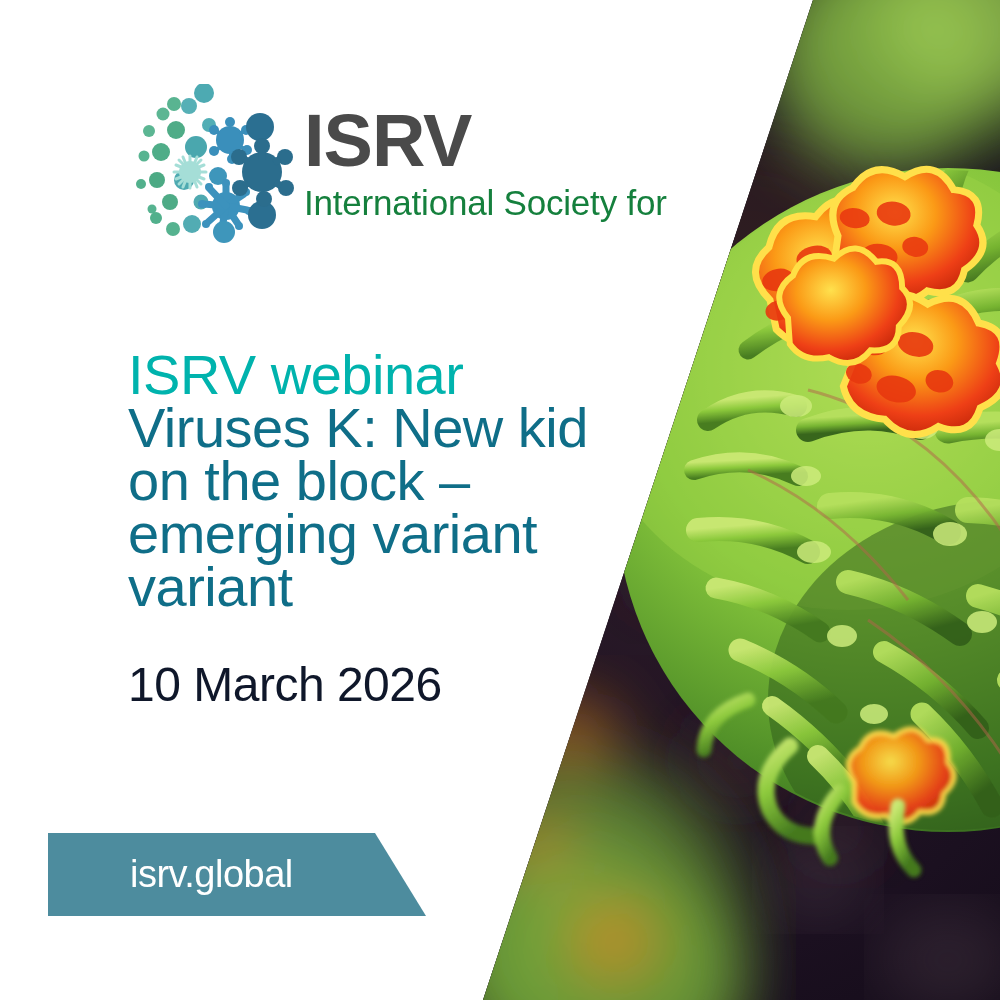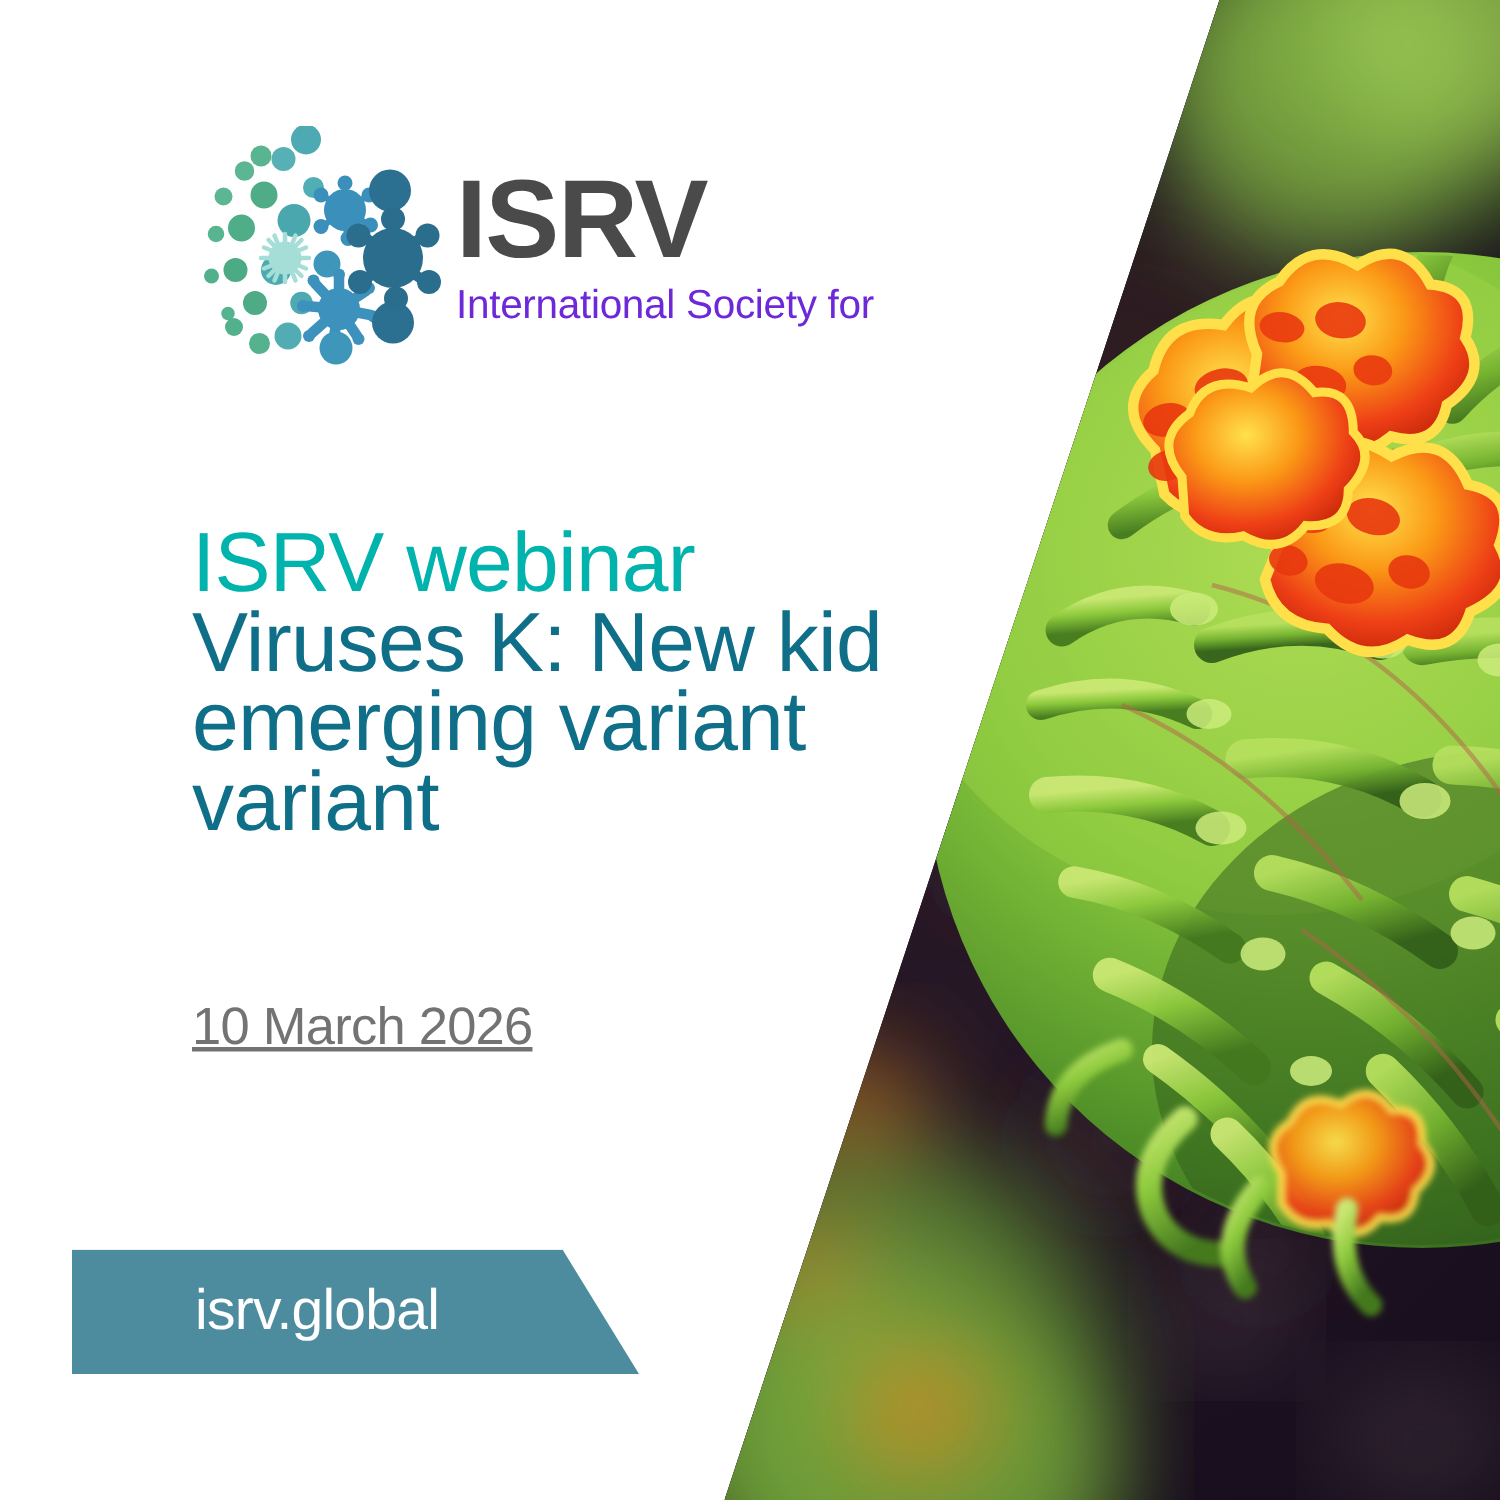--- a/index.html
+++ b/index.html
@@ -42,7 +42,7 @@
     color:#4a4a4a; line-height:0.92;
   }
   .logo-tagline {
-    font-size:27px; color:#6d28d9; line-height:1.22; margin-top:7px; letter-spacing:-0.2px;
+    font-size:35px; color:#15803d; line-height:1.22; margin-top:7px; letter-spacing:-0.2px;
   }
 
   

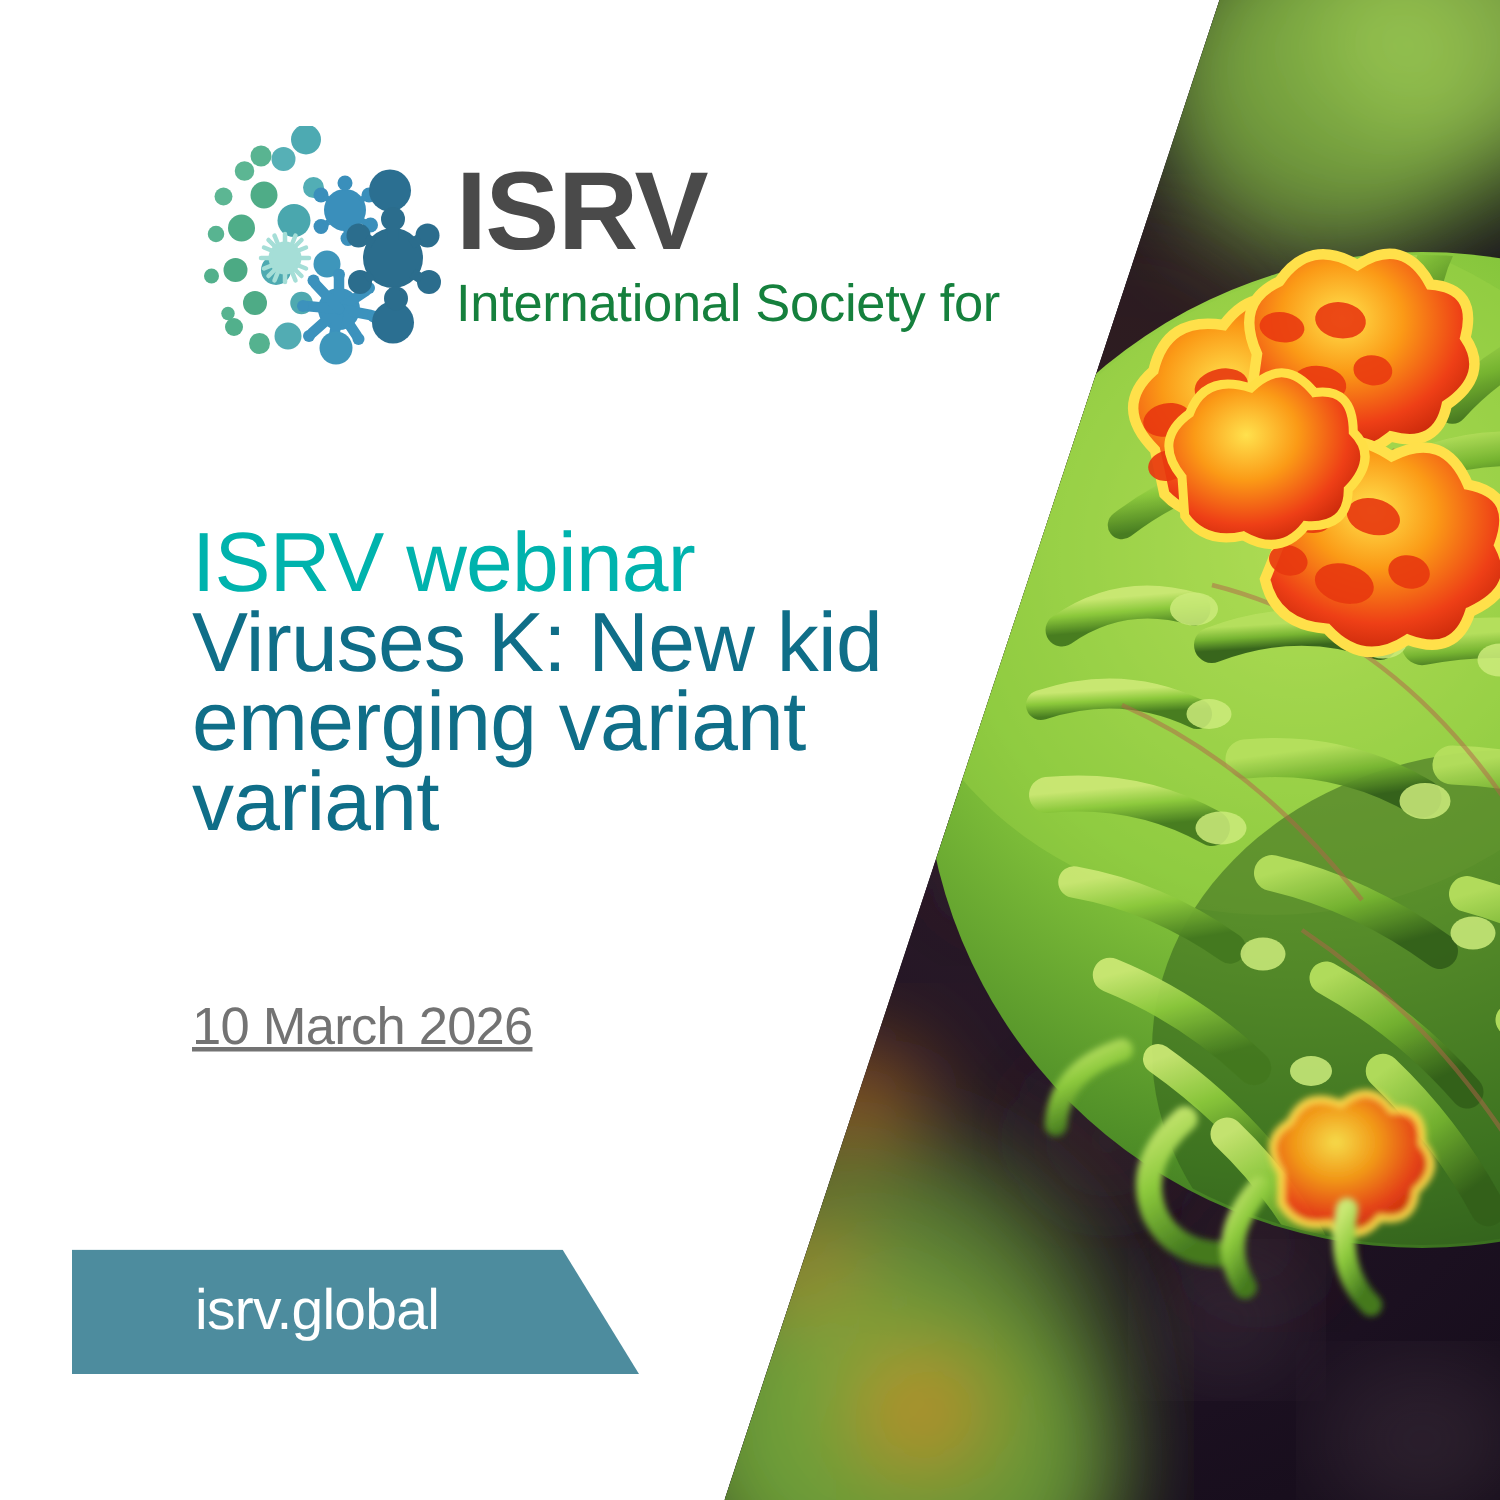--- a/index.html
+++ b/index.html
@@ -397,6 +397,7 @@
   <div class="headline">
     <div class="headline-line headline-kicker">ISRV webinar</div>
     <div class="headline-line headline-main">Viruses K: New kid</div>
+    <div class="headline-line headline-main">on the block –</div>
     <div class="headline-line headline-main">emerging variant</div>
     <div class="headline-line headline-main">variant</div>
   </div>

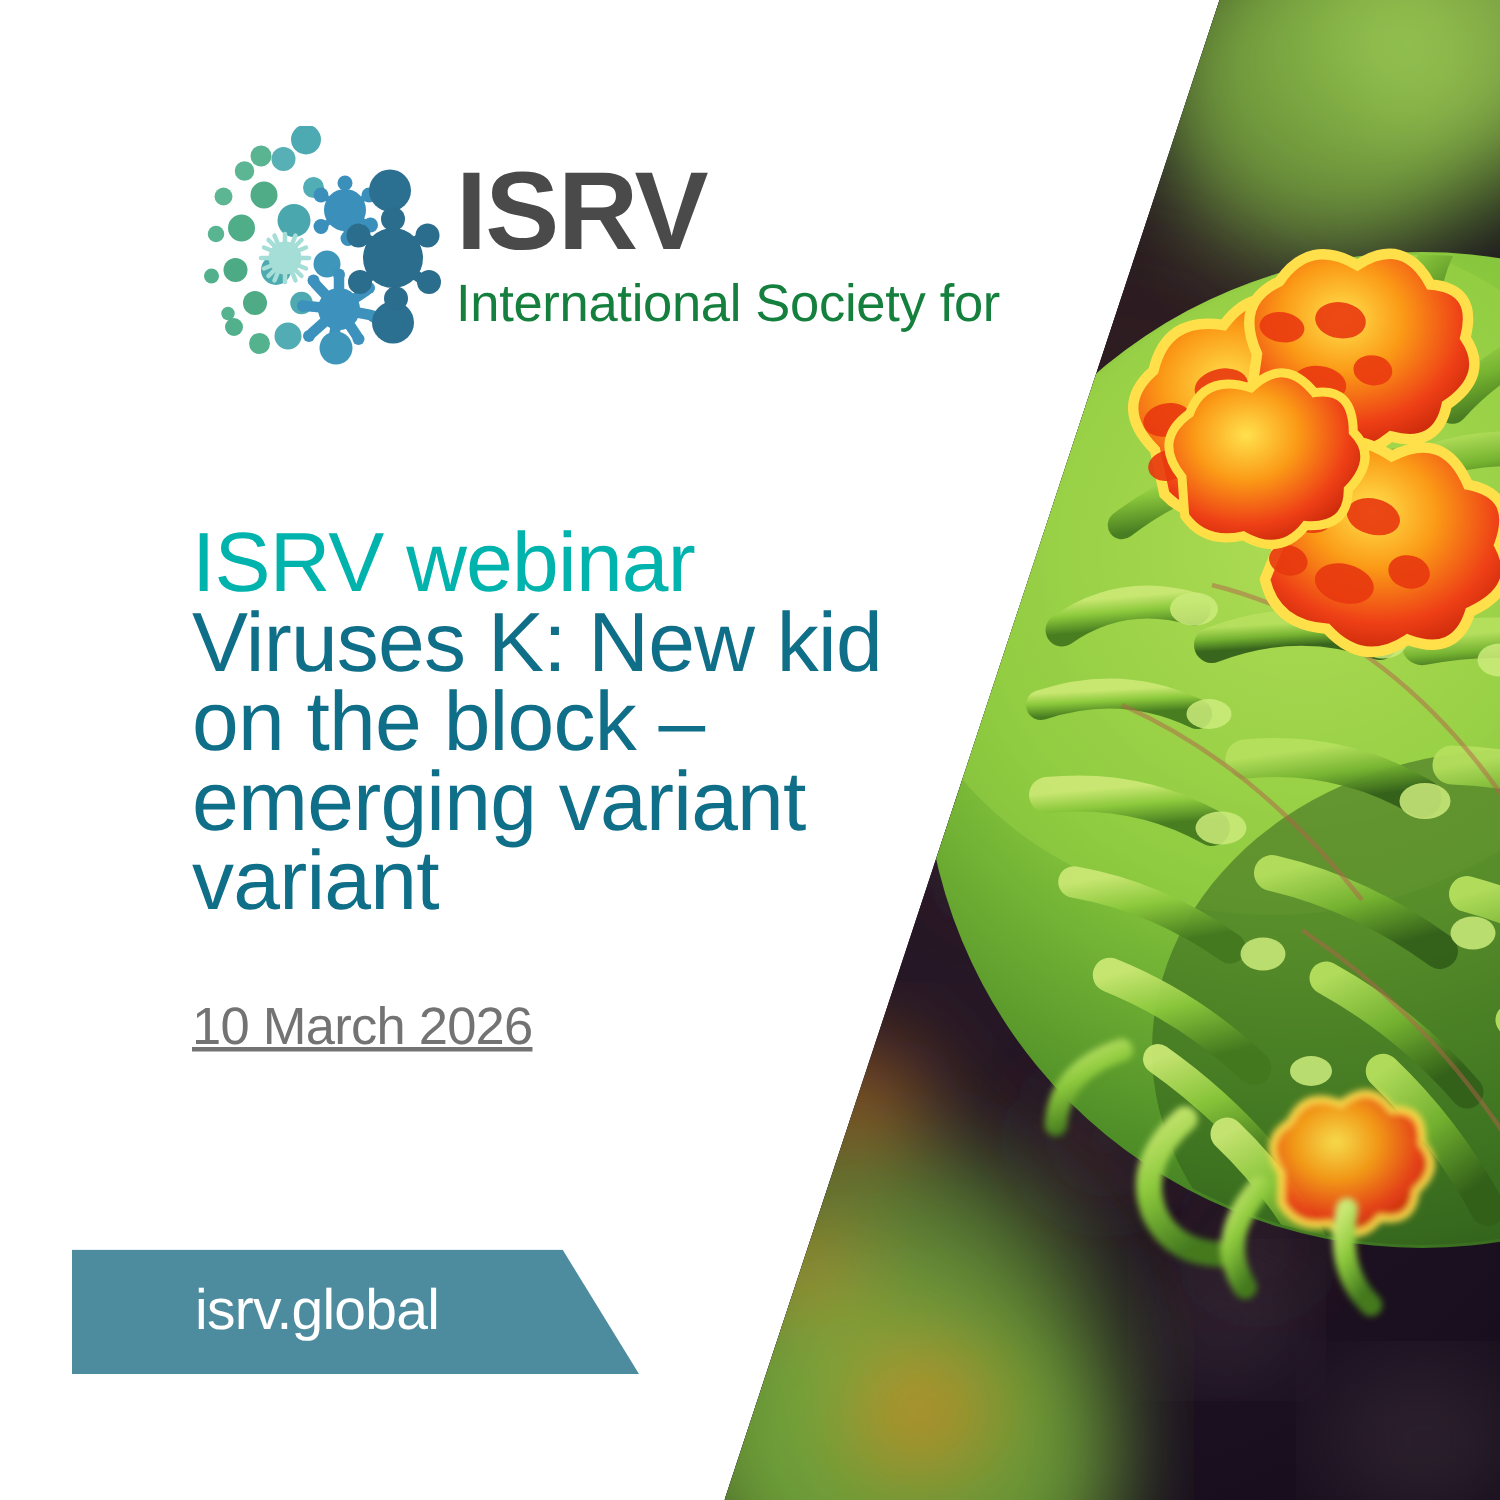--- a/index.html
+++ b/index.html
@@ -53,7 +53,7 @@
 
   .event-date {
     position:absolute; left:80px; top:658px;
-    font-size:35px; line-height:53px; color:#737373; letter-spacing:-0.5px;text-decoration:underline;
+    font-size:48px; line-height:53px; color:#0f172a; letter-spacing:-0.5px;
   }
 
   

